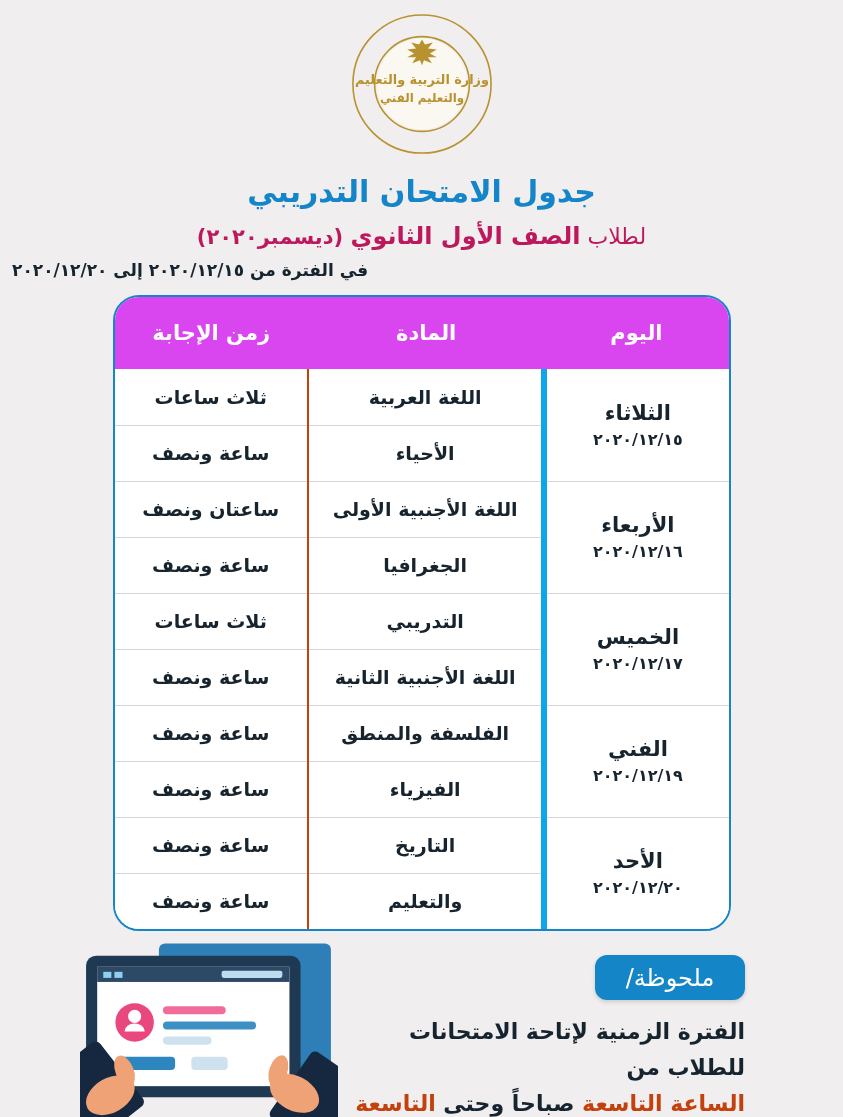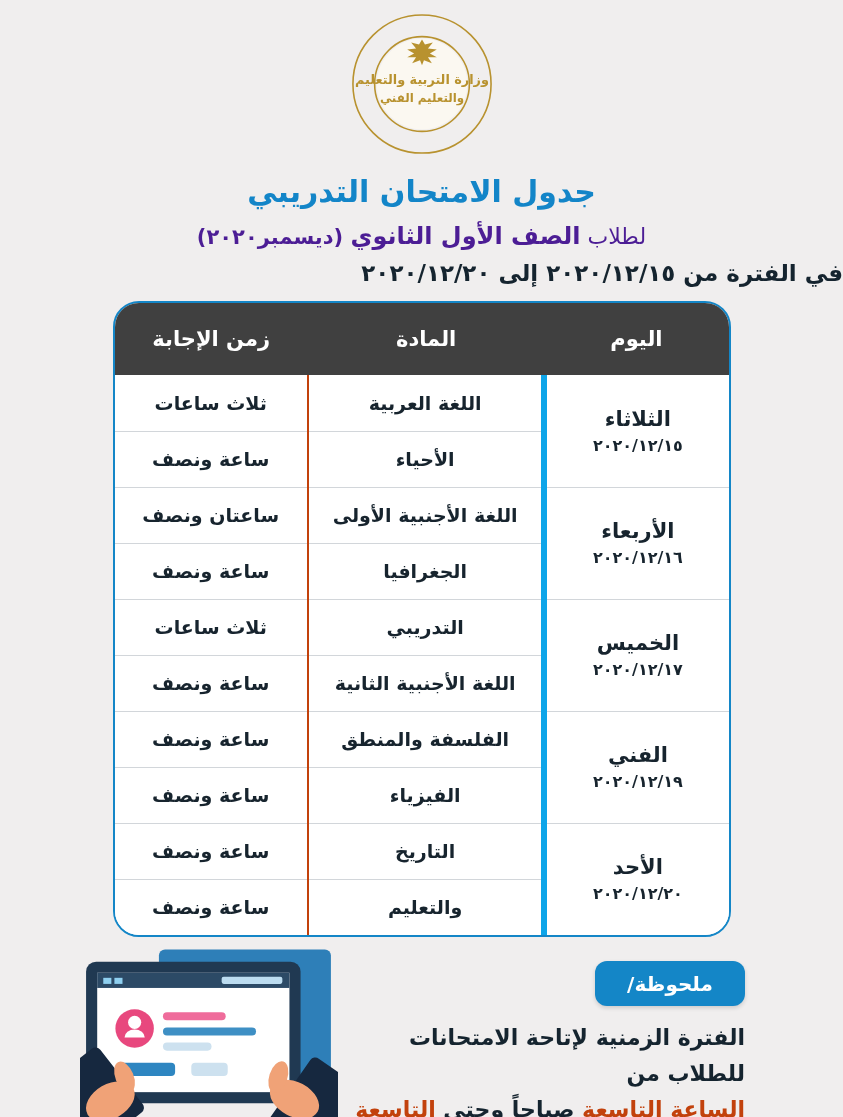--- a/index.html
+++ b/index.html
@@ -19,7 +19,7 @@
 
   
   .title { text-align:center; color:#1385c8; font-size:30px; font-weight:700; margin-top:16px; }
-  .subtitle { text-align:center; font-size:22px; margin-top:13px; color:#4c1d95; }
+  .subtitle { text-align:center; font-size:22px; margin-top:13px; color:#be185d; }
   .subtitle .light { font-weight:400; }
   .subtitle .strong { font-weight:700; font-size:24px; }
   .subtitle .month { font-weight:700; font-size:21px; }

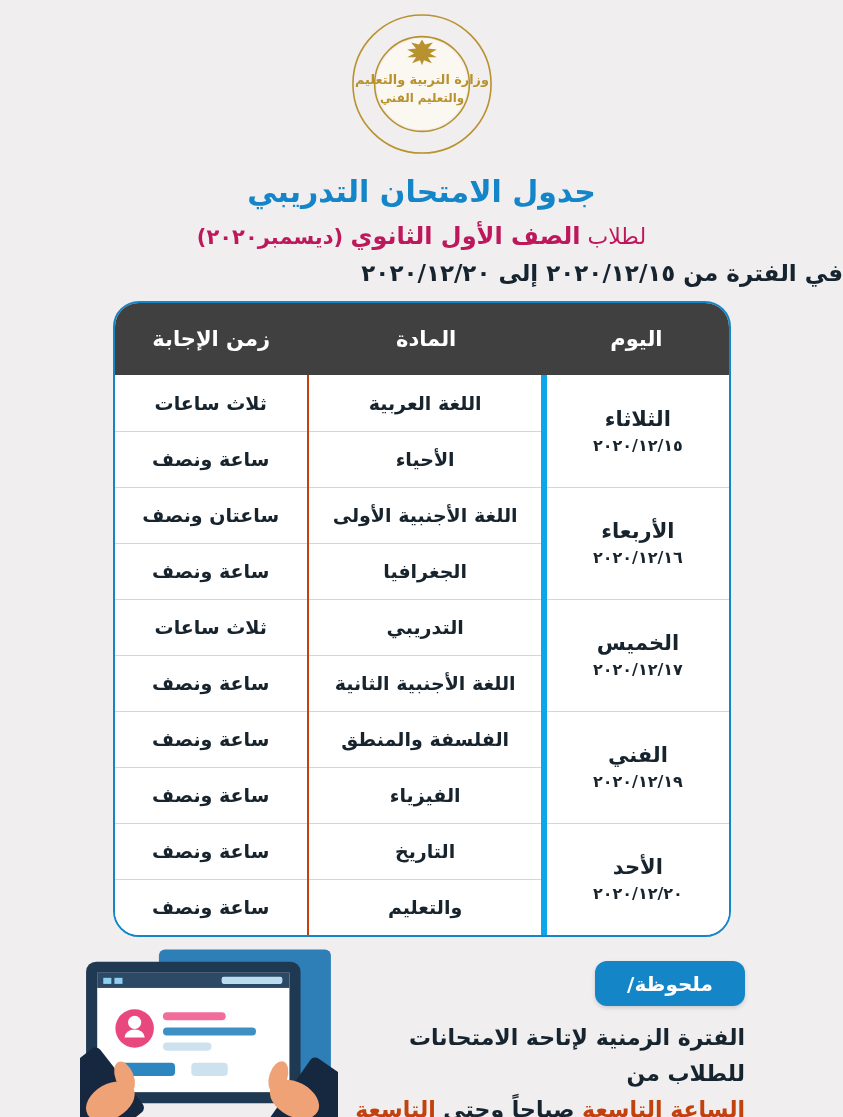--- a/index.html
+++ b/index.html
@@ -23,7 +23,7 @@
   .subtitle .light { font-weight:400; }
   .subtitle .strong { font-weight:700; font-size:24px; }
   .subtitle .month { font-weight:700; font-size:21px; }
-  .daterange { text-align:right; font-size:23px; font-weight:700; margin-top:10px; color:#15242f;padding-left:12px; }
+  .daterange { text-align:left; font-size:17px; font-weight:700; margin-top:10px; color:#15242f;padding-left:12px; }
 
   
   .table-wrap {

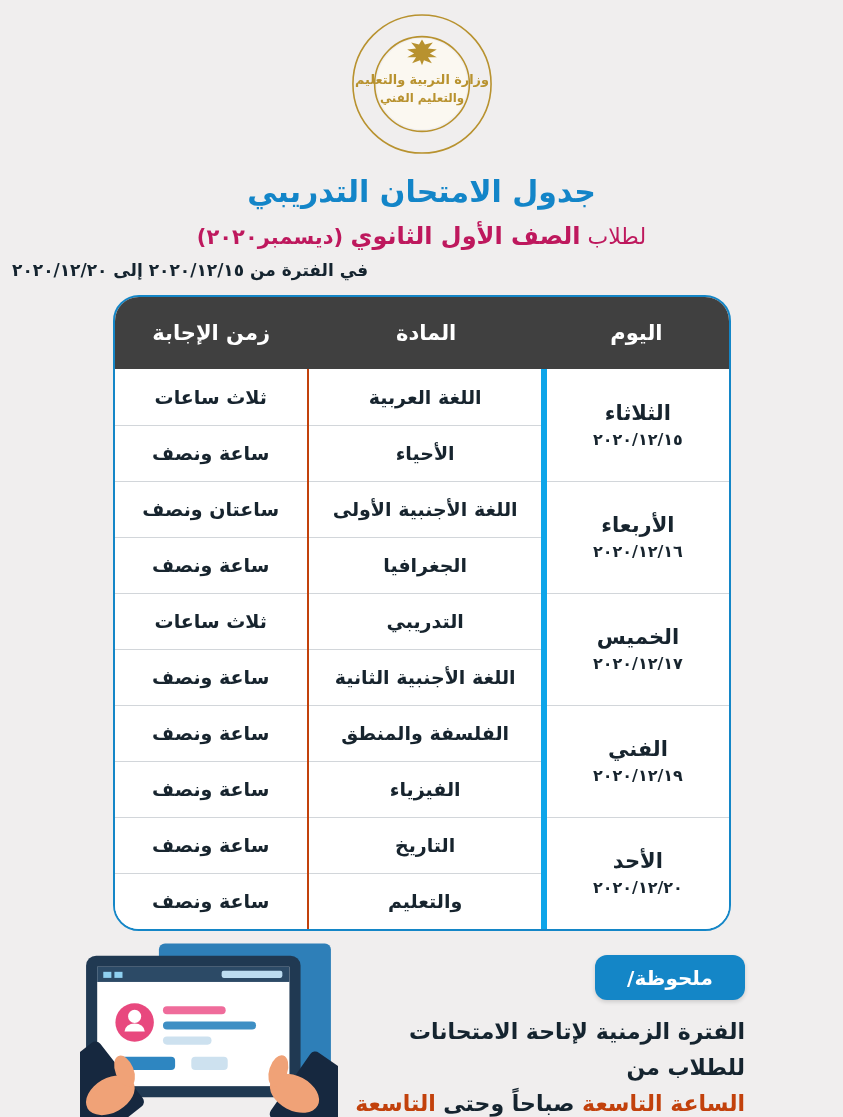--- a/index.html
+++ b/index.html
@@ -33,7 +33,7 @@
   }
   table { width:100%; border-collapse:collapse; table-layout:fixed; }
   thead th {
-    background:#404040; color:#ffffff; font-size:21px; font-weight:700;
+    background:#d946ef; color:#ffffff; font-size:21px; font-weight:700;
     height:72px; vertical-align:middle; text-align:center; border:none;
   }
   tbody td {

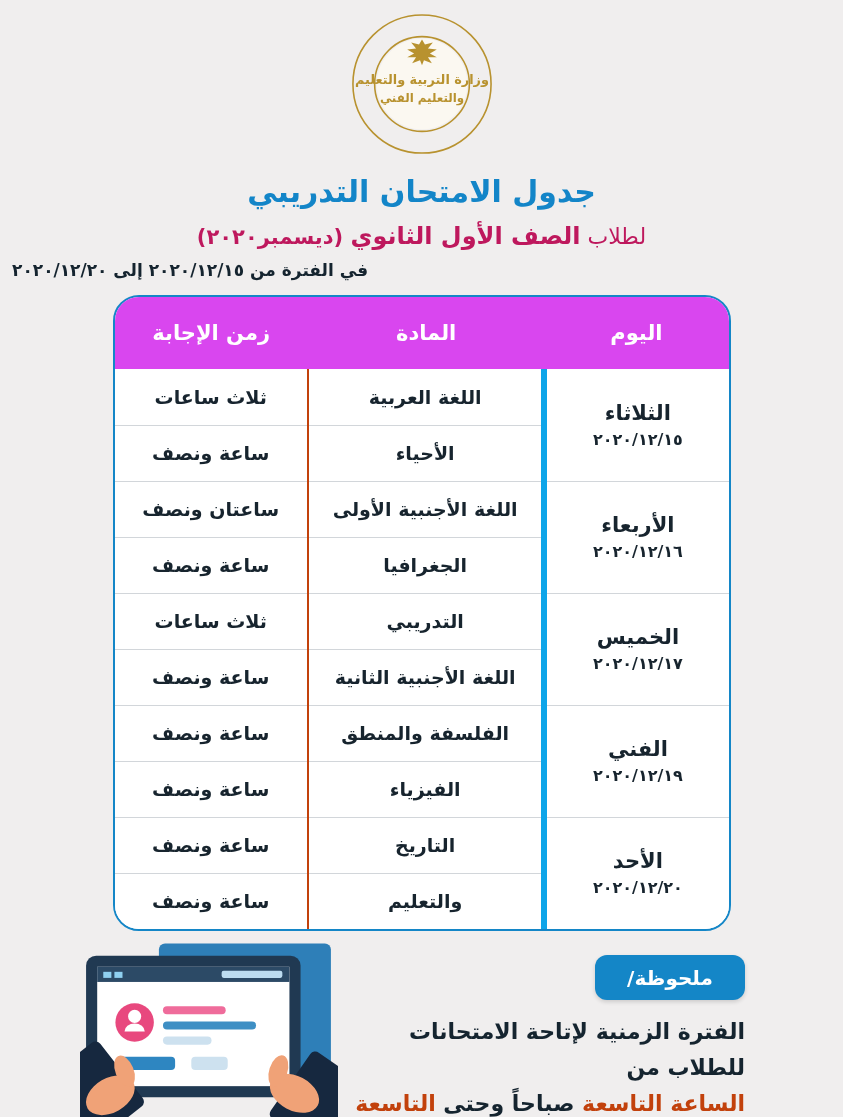--- a/index.html
+++ b/index.html
@@ -51,7 +51,7 @@
   .bottom { display:flex; justify-content:space-between; align-items:flex-start; padding:20px 98px 0 80px; }
   .note-block { width:400px; padding-top:4px; }
   .note-badge {
-    background:#1486c7; color:#ffffff; font-size:20px; font-weight:700;
+    background:#1486c7; color:#ffffff; font-size:24px; font-weight:400;
     width:150px; height:45px; border-radius:12px;
     display:flex; align-items:center; justify-content:center;
     margin-left:auto; margin-right:0;

